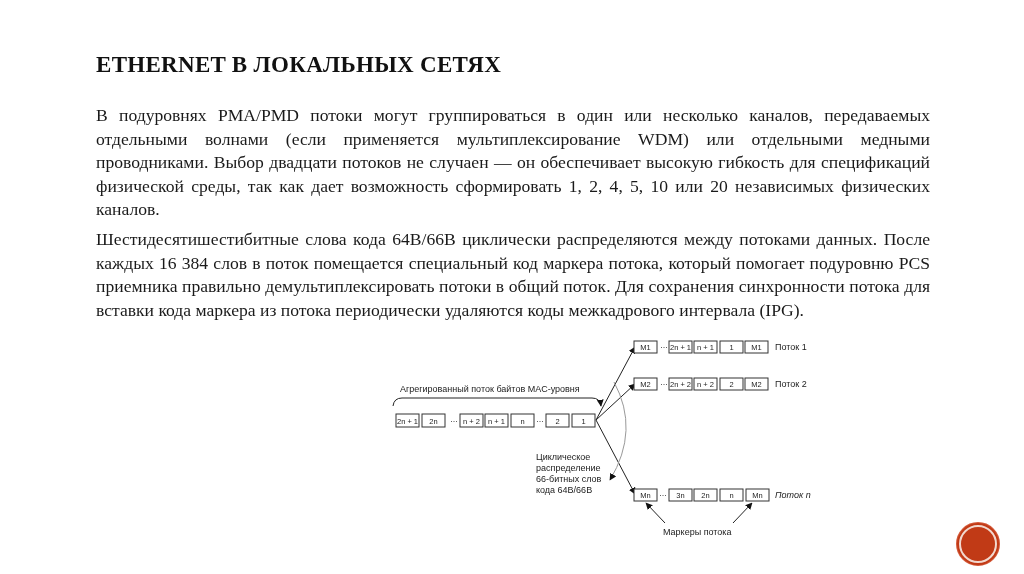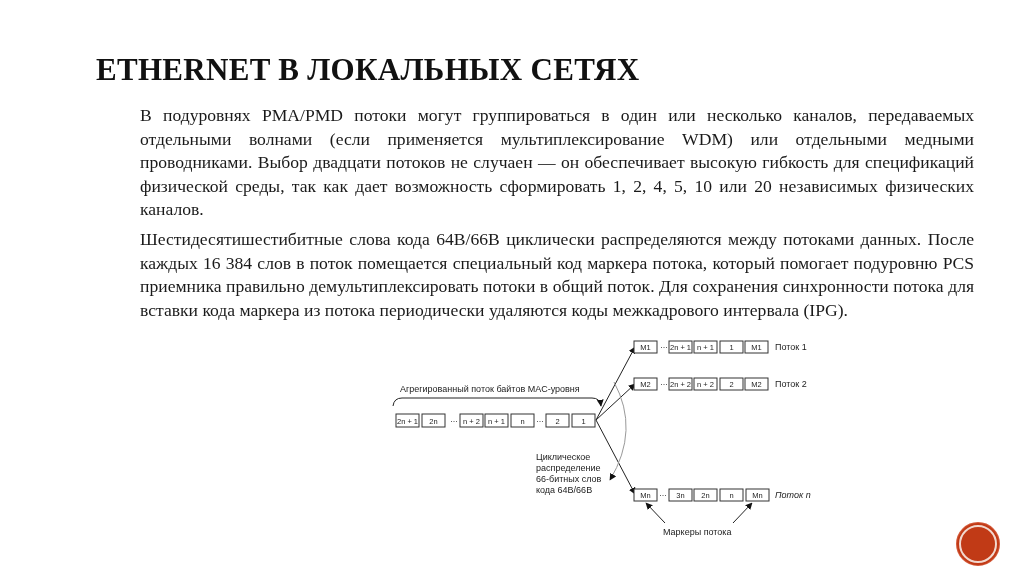--- a/index.html
+++ b/index.html
@@ -9,7 +9,7 @@
   .slide-title {
     position: absolute; left: 96px; top: 52px;
     font-family: "Liberation Serif", serif; font-weight: bold;
-    font-size: 31px; letter-spacing: 0.3px; color: #111;
+    font-size: 23px; letter-spacing: 0.3px; color: #111;
   }
   .body-text {
     position: absolute; left: 96px; top: 104px; width: 834px;

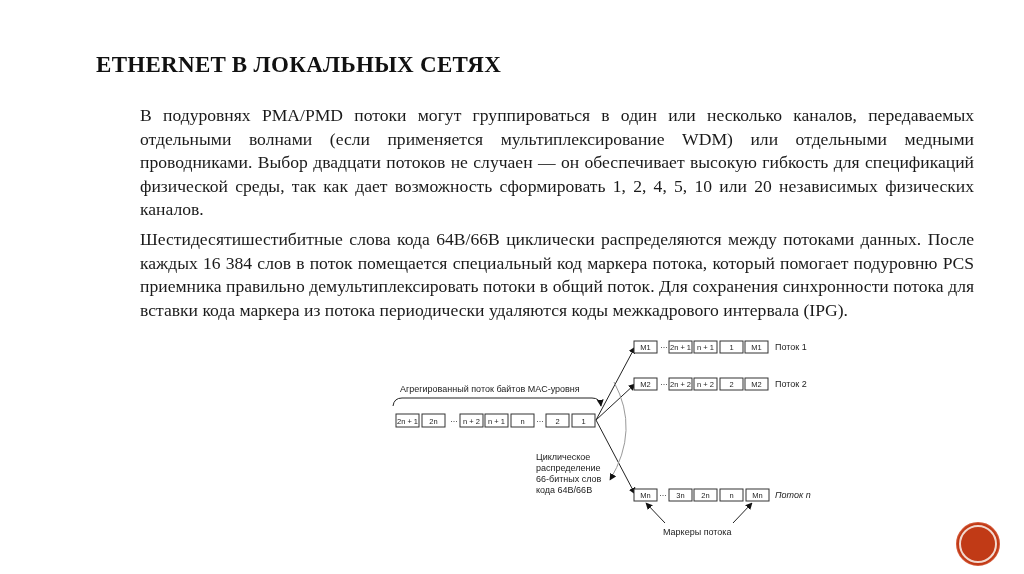--- a/index.html
+++ b/index.html
@@ -14,7 +14,7 @@
   .body-text {
     position: absolute; left: 96px; top: 104px; width: 834px;
     font-family: "Liberation Serif", serif; font-size: 17.6px;
-    line-height: 23.6px; color: #1a1a1a; text-align: justify; margin-left: 44px;
+    line-height: 23.6px; color: #1a1a1a; text-align: justify;
   }
   .body-text p { margin-bottom: 6px; }
 

